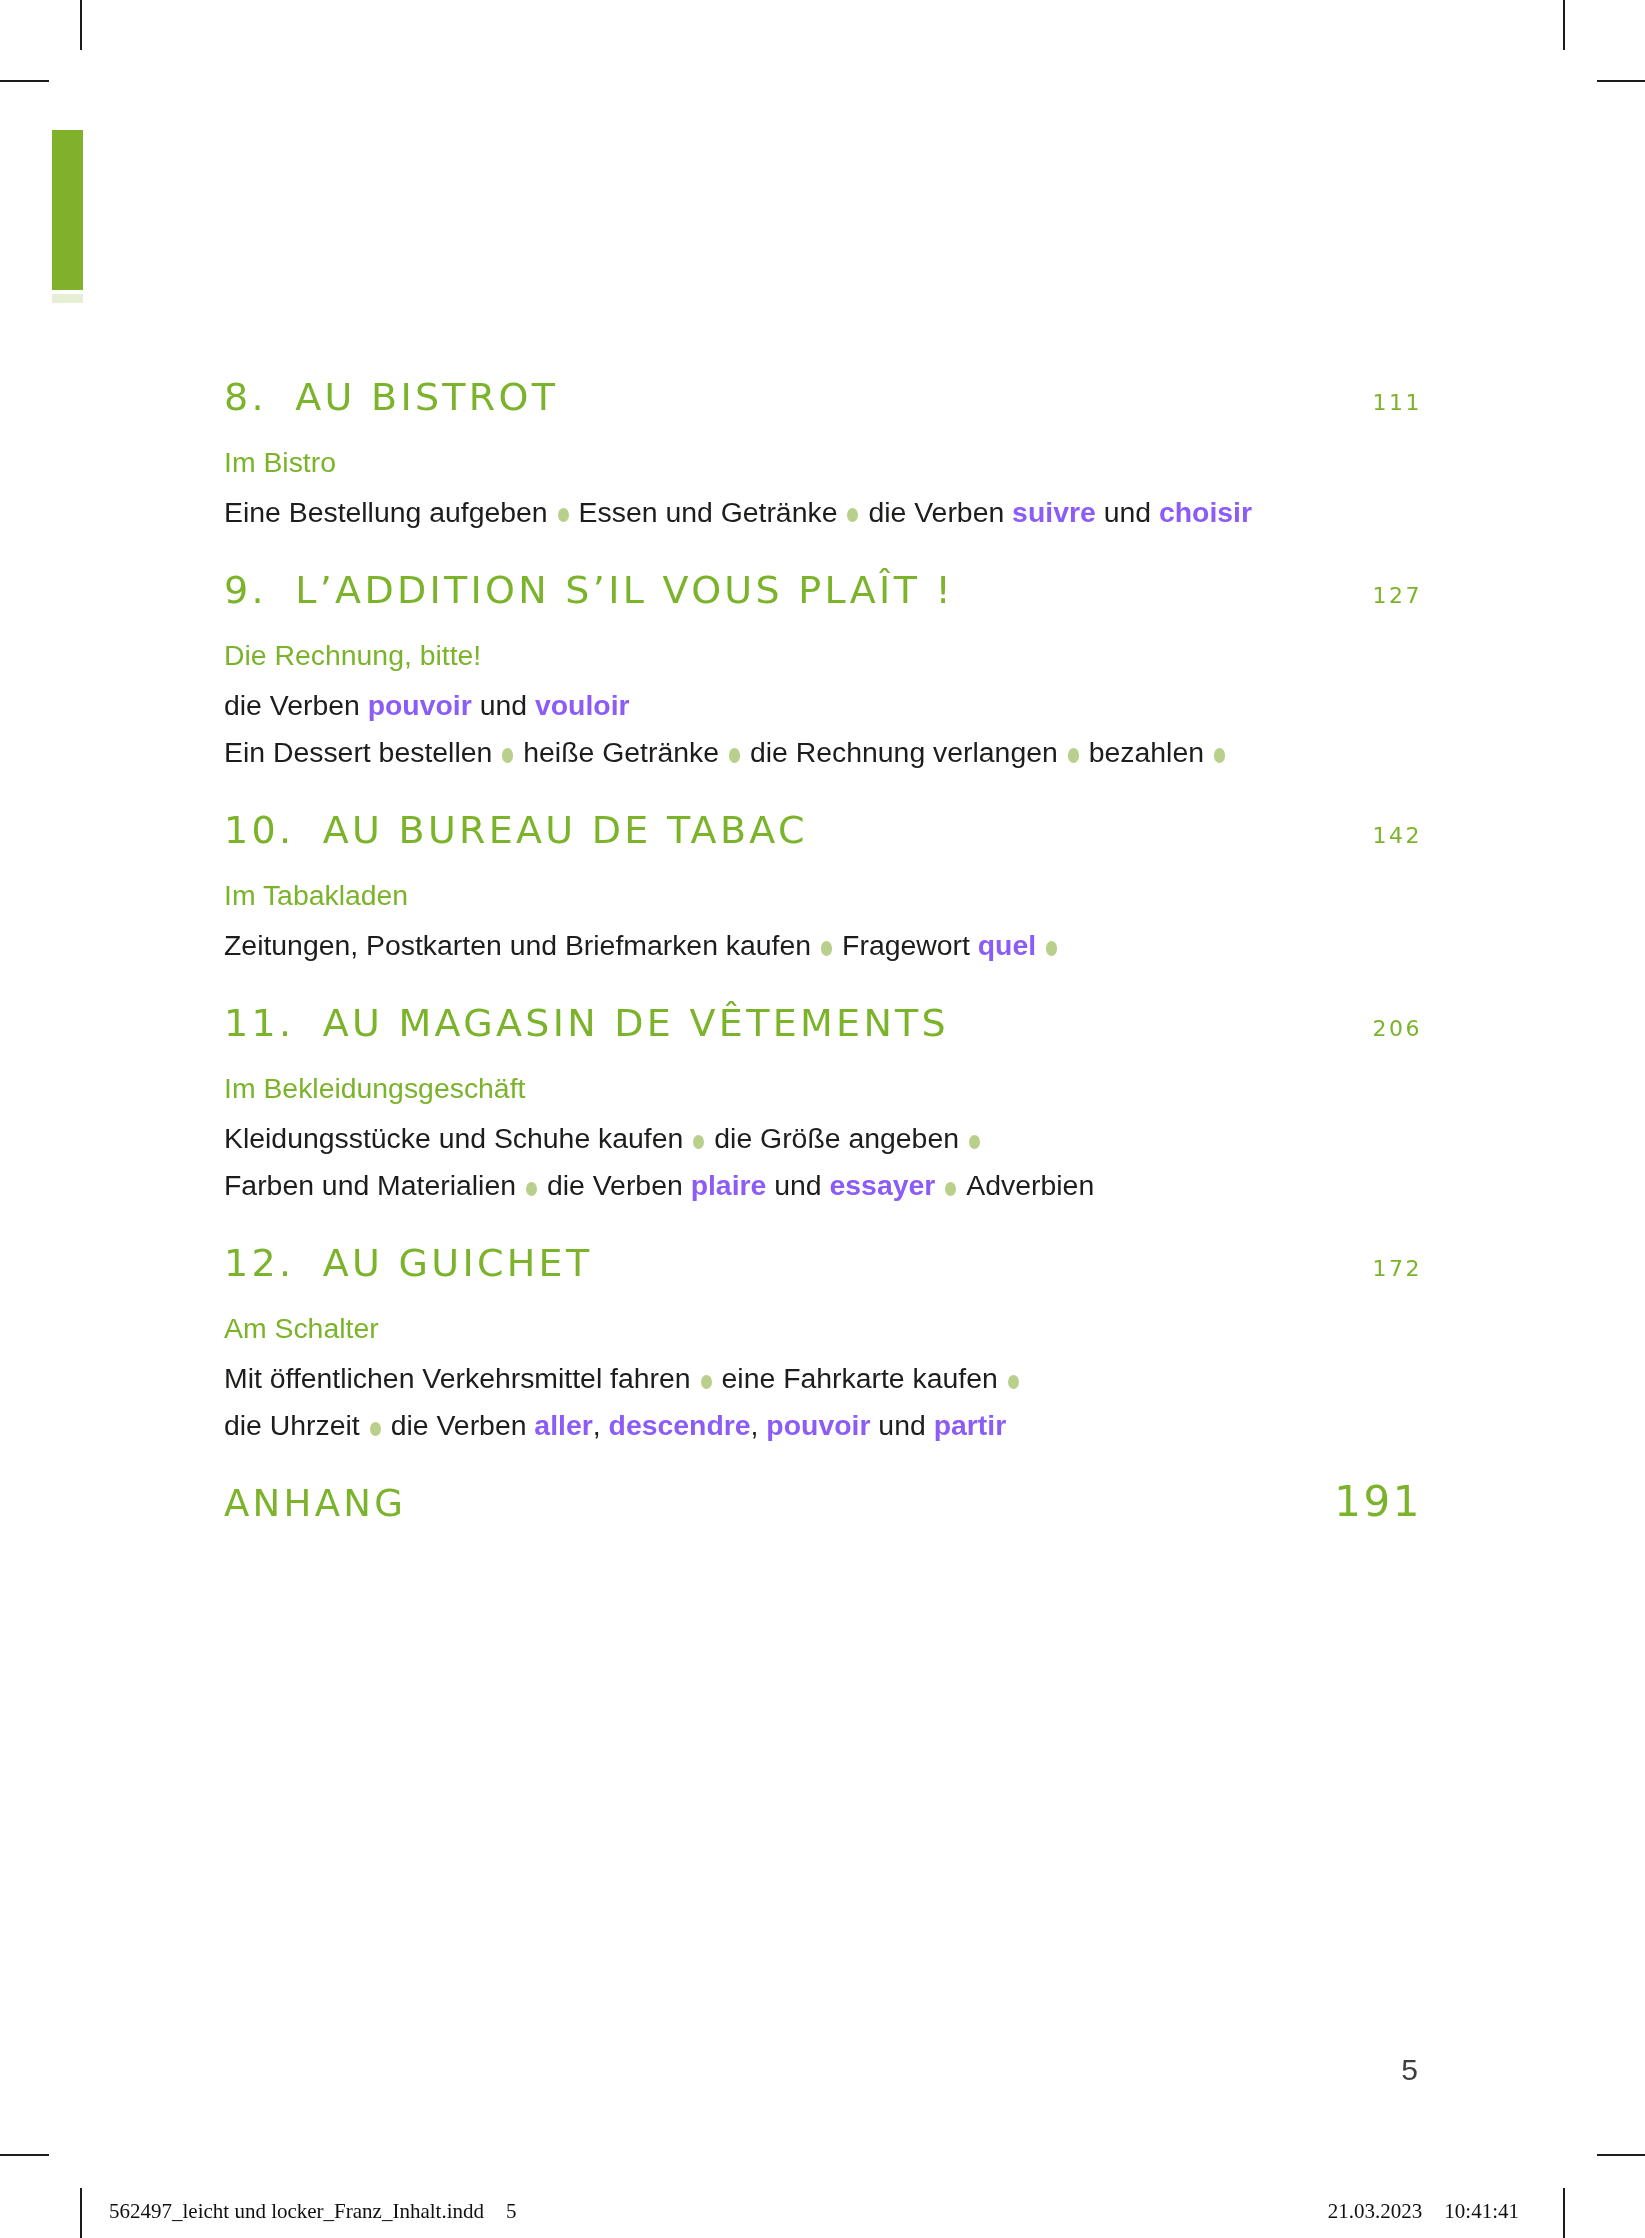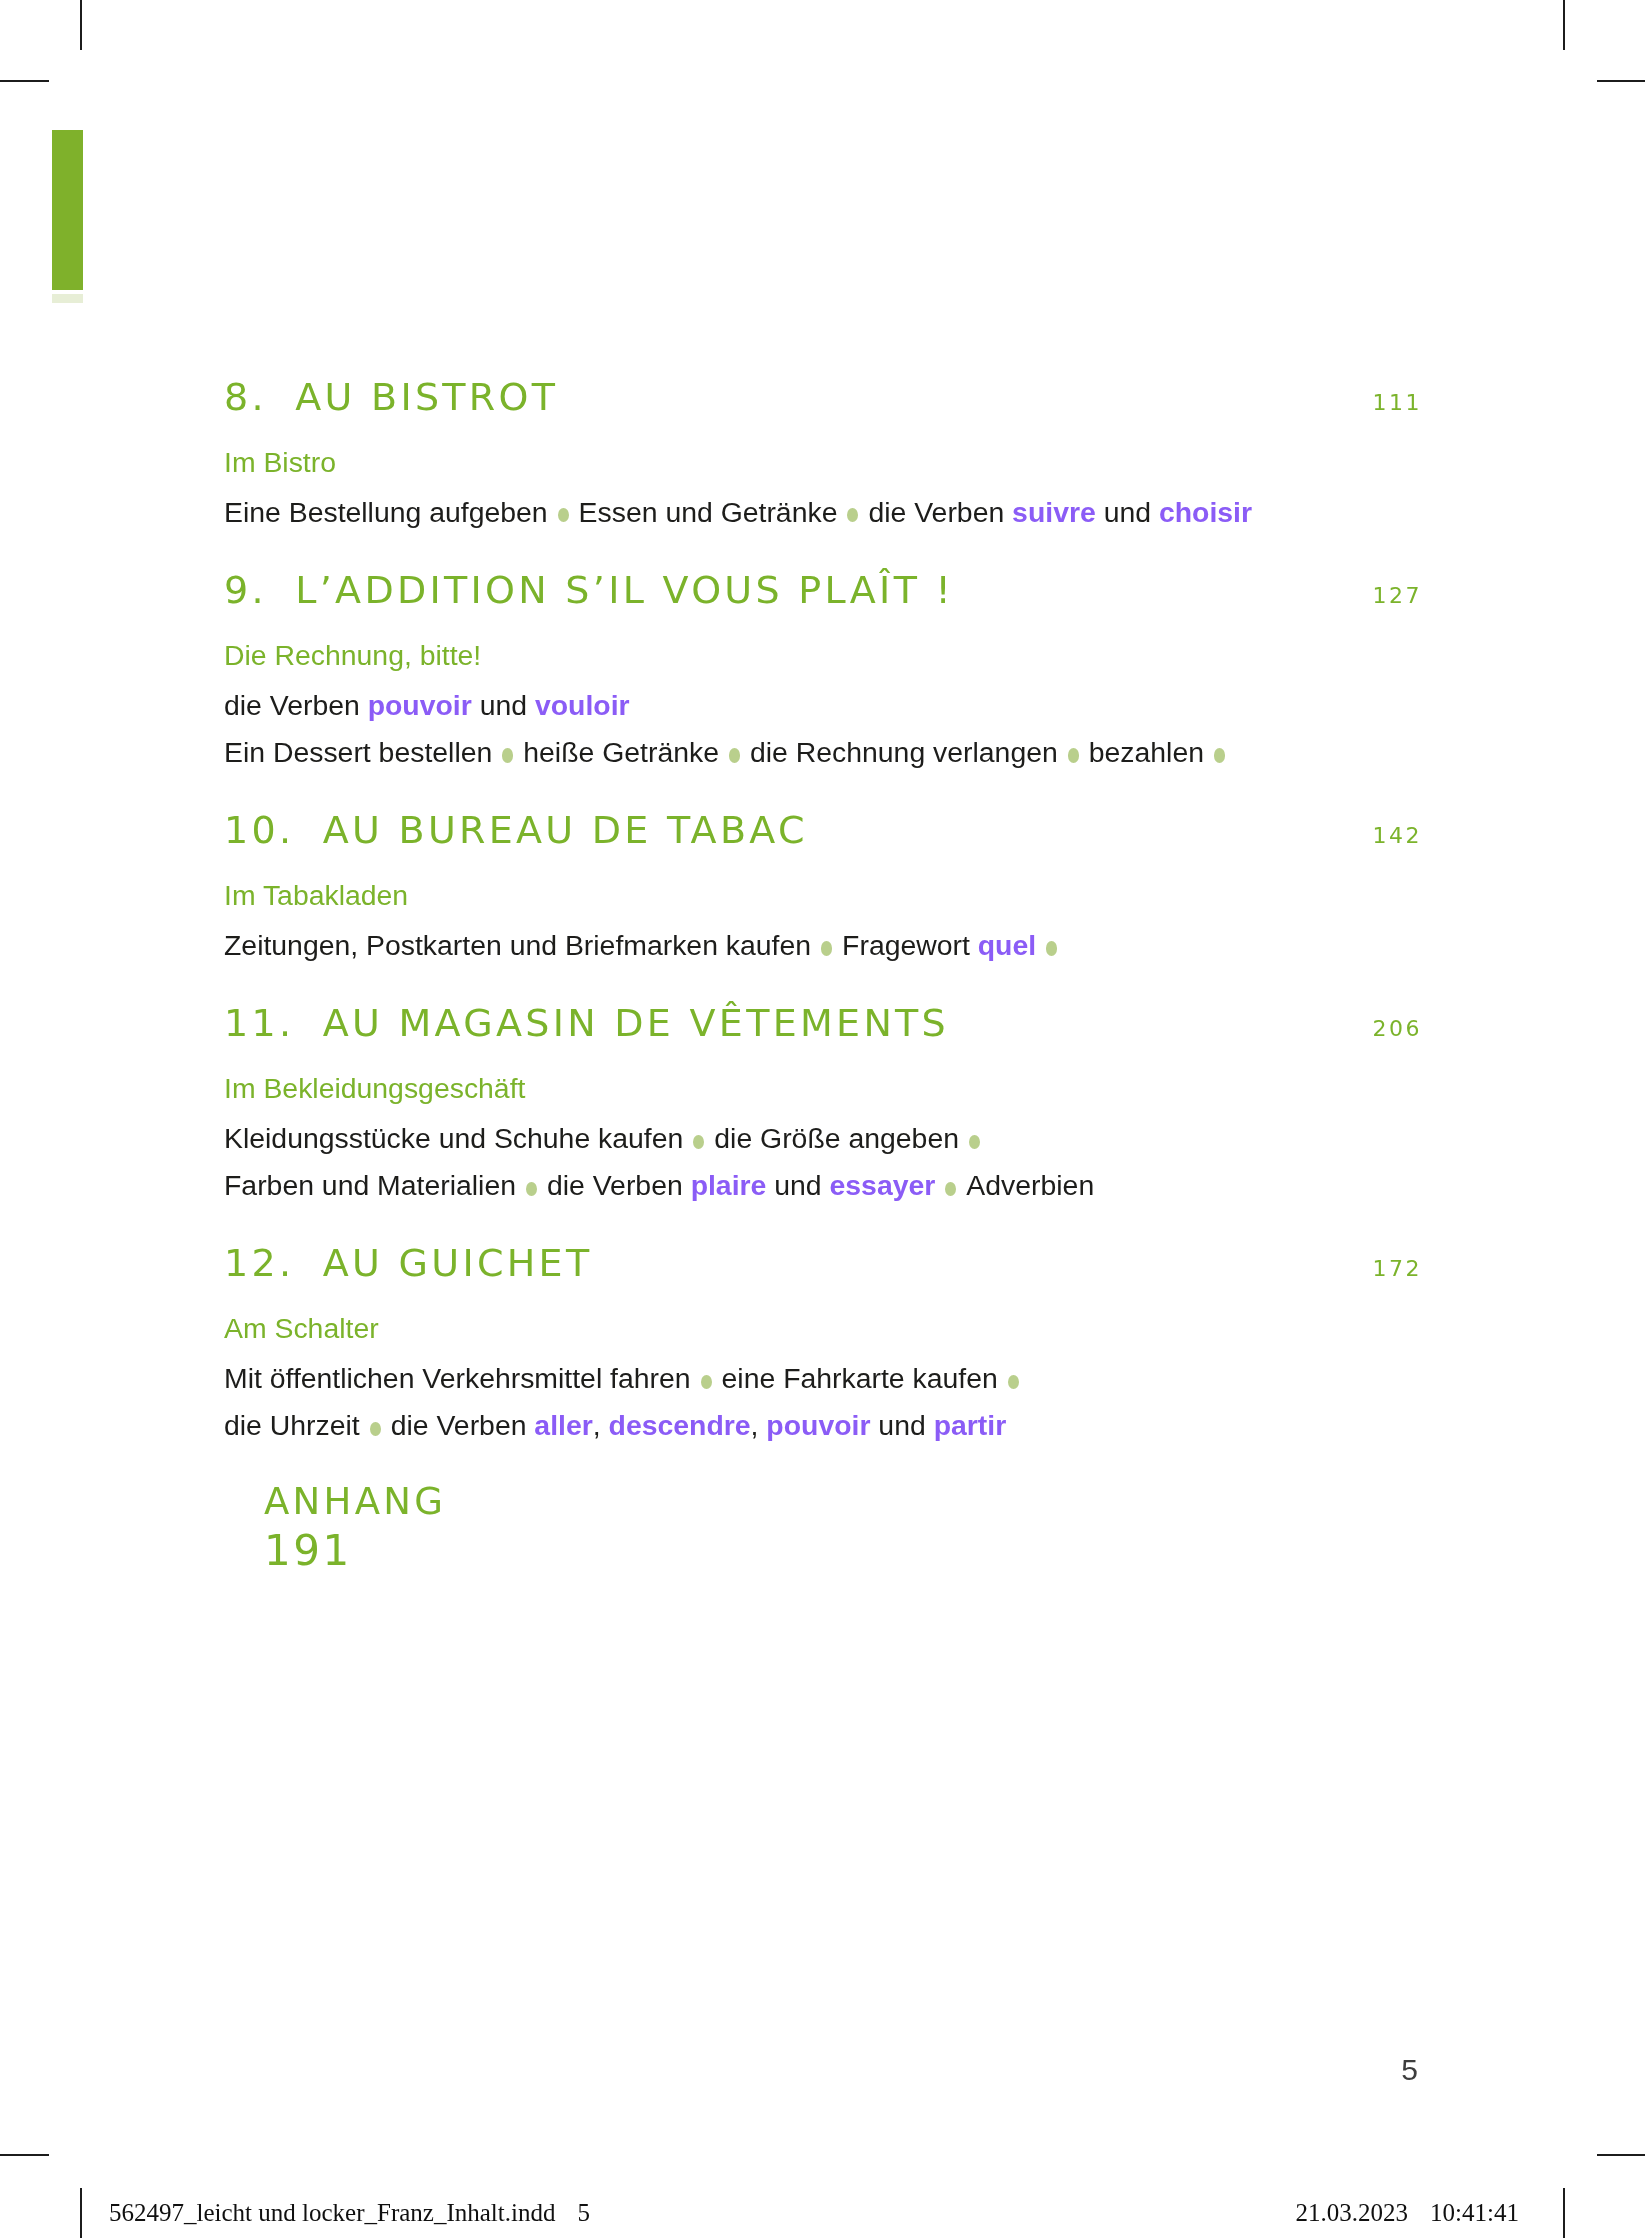--- a/index.html
+++ b/index.html
@@ -32,7 +32,7 @@
     background:#b9cf8c;margin:0 10px;vertical-align:-0.8px;
   }
   
-  .appendix-head{display:flex;justify-content:space-between;align-items:baseline;margin-top:3.3px;flex-direction:column;}
+  .appendix-head{display:flex;justify-content:space-between;align-items:baseline;margin-top:3.3px;}
   .appendix-title{font-size:37px;line-height:49px;letter-spacing:3.3px;margin:0;}
   .appendix-page{font-size:42px;letter-spacing:2.5px;line-height:49px;margin-left:40px;}
   

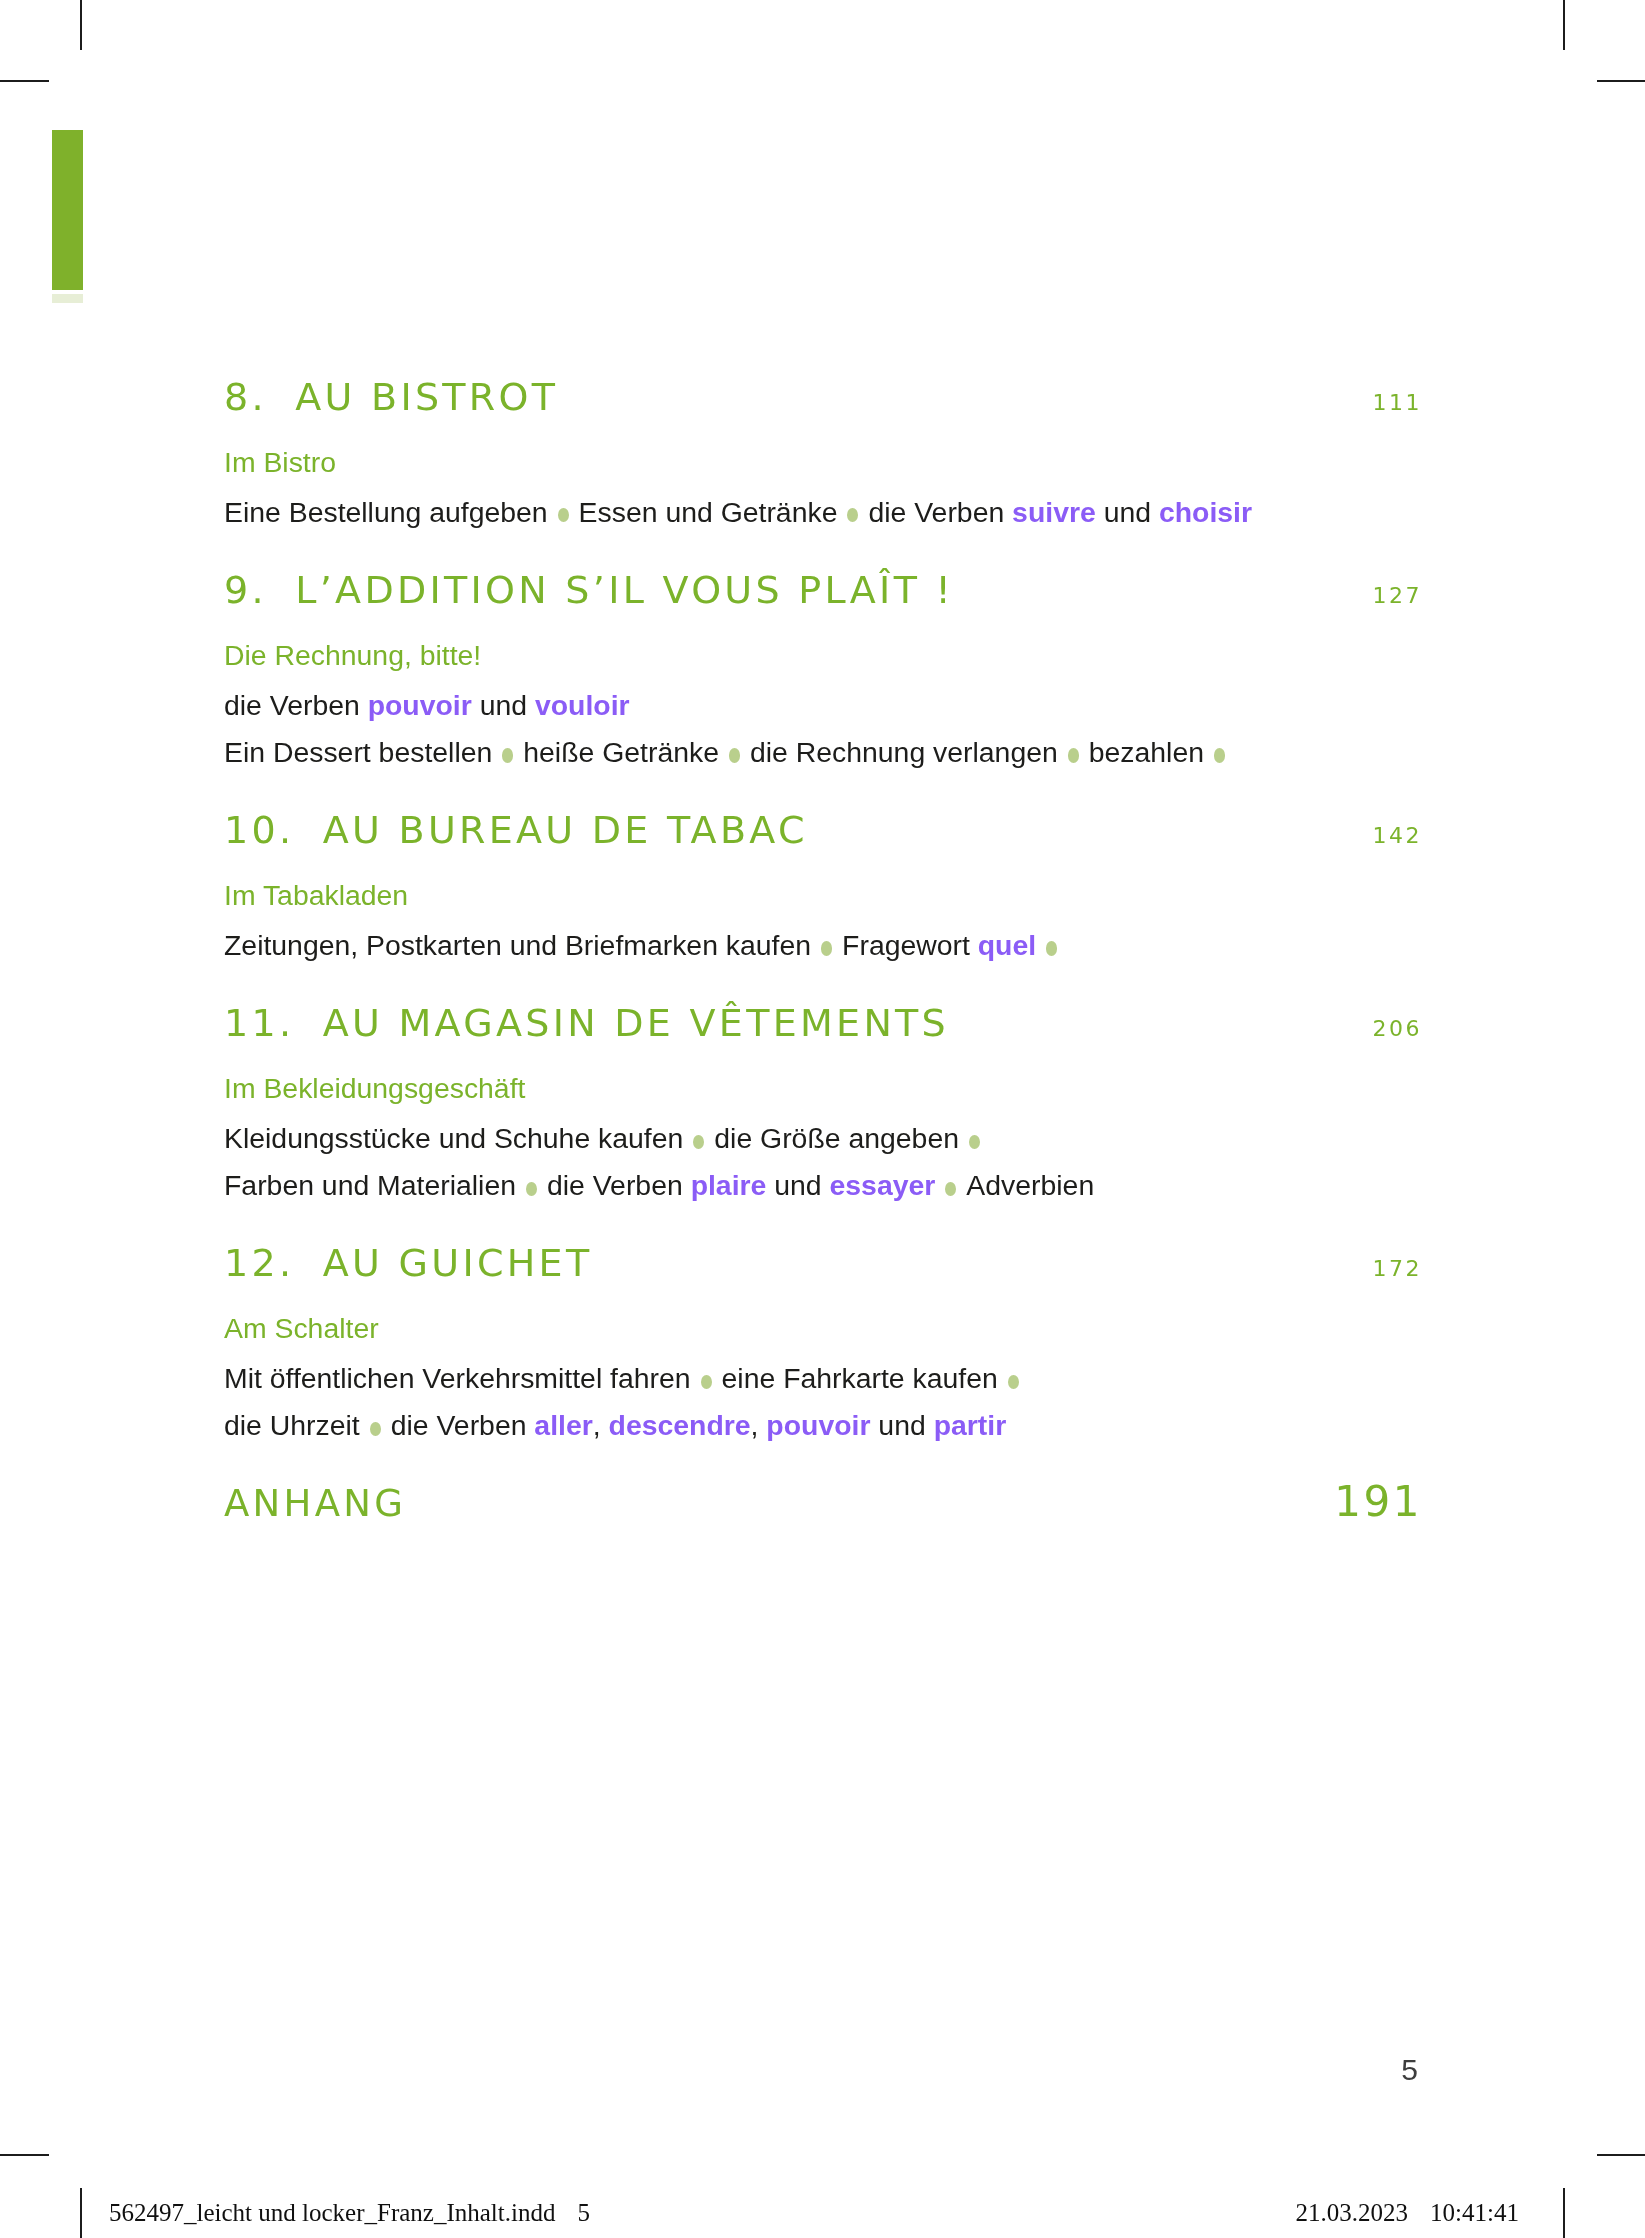--- a/index.html
+++ b/index.html
@@ -41,7 +41,7 @@
   .print-footer{
     position:absolute;left:109px;right:127px;top:2199px;
     display:flex;justify-content:space-between;align-items:baseline;
-    font-family:"Liberation Serif",serif;font-size:25px;color:#101010;
+    font-family:"Liberation Serif",serif;font-size:21px;color:#101010;
   }
   .pf-group{display:flex;align-items:baseline;}
   .pf-gap{display:inline-block;width:22px;}

